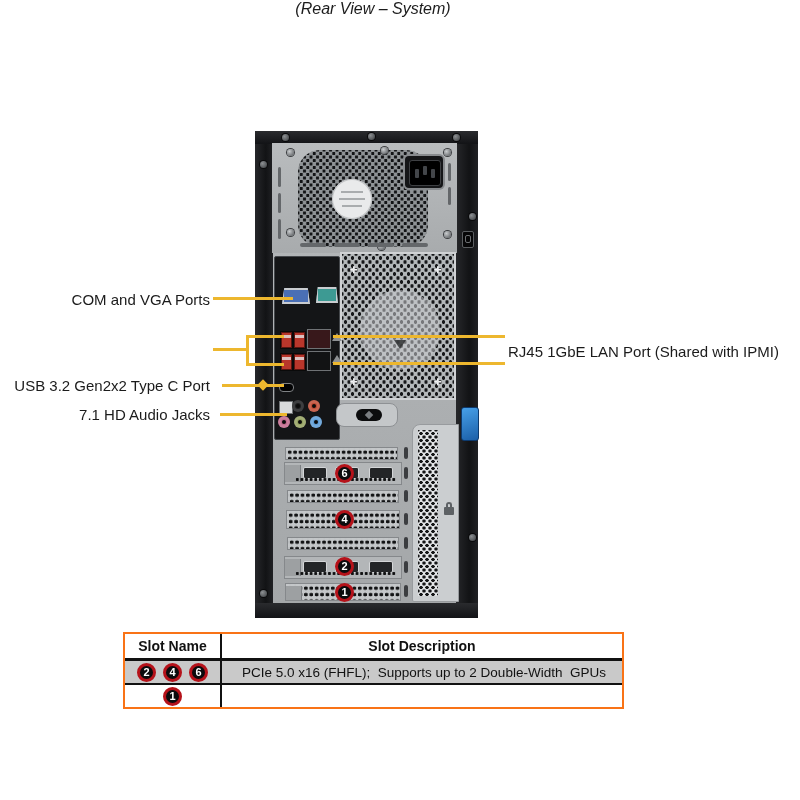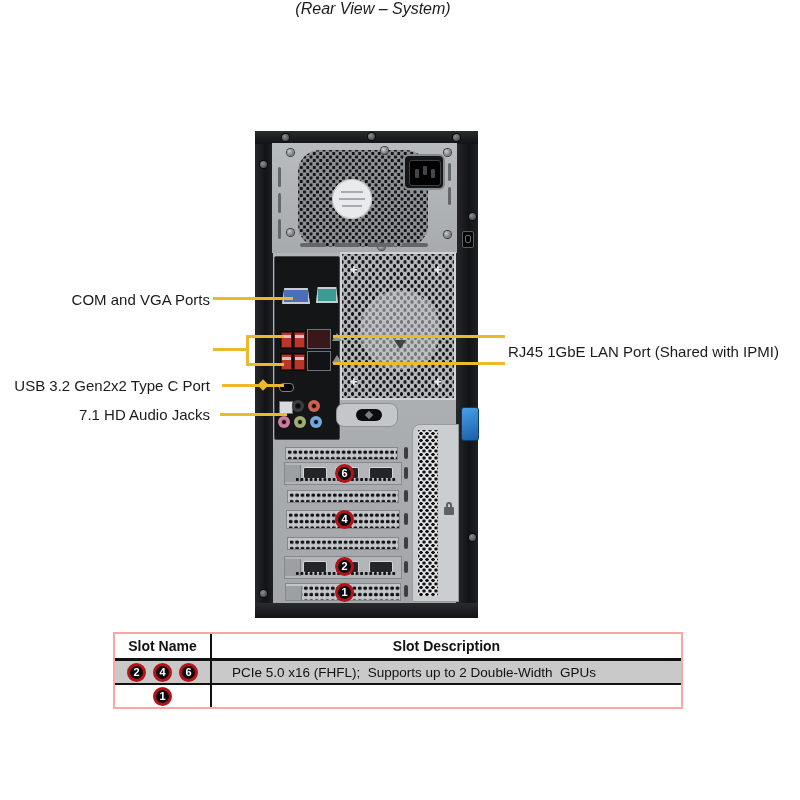--- a/index.html
+++ b/index.html
@@ -102,7 +102,7 @@
   .badge-abs{position:absolute;}
 
   
-  #slot-table{left:113px;top:632px;width:570px;border:2px solid #fca5a5;box-sizing:border-box;background:#fff;}
+  #slot-table{left:123px;top:632px;width:501px;border:2px solid #f97316;box-sizing:border-box;background:#fff;}
   .t-row{display:flex;align-items:stretch;}
   .t-col1{width:97px;flex:0 0 97px;border-right:2px solid #111;display:flex;align-items:center;justify-content:center;gap:7px;box-sizing:border-box;}
   .t-col2{flex:1;display:flex;align-items:center;box-sizing:border-box;}

